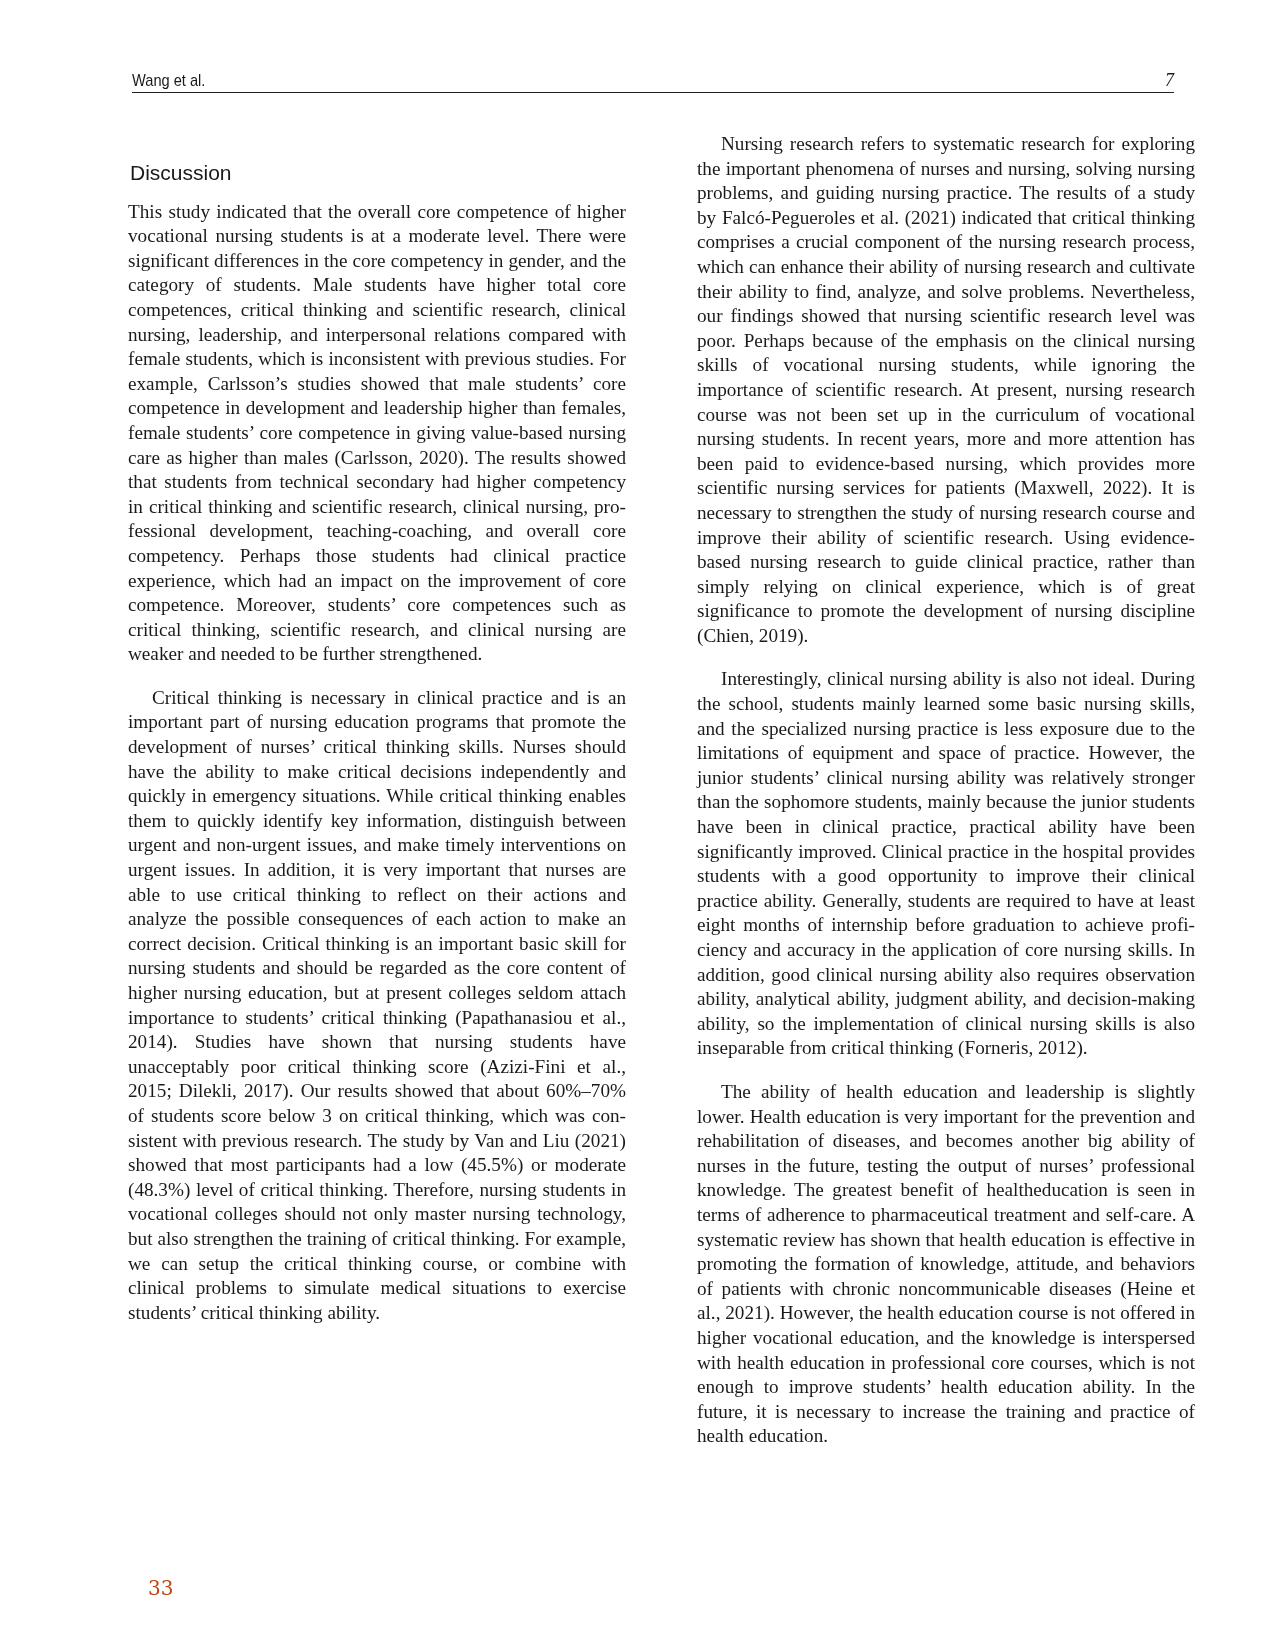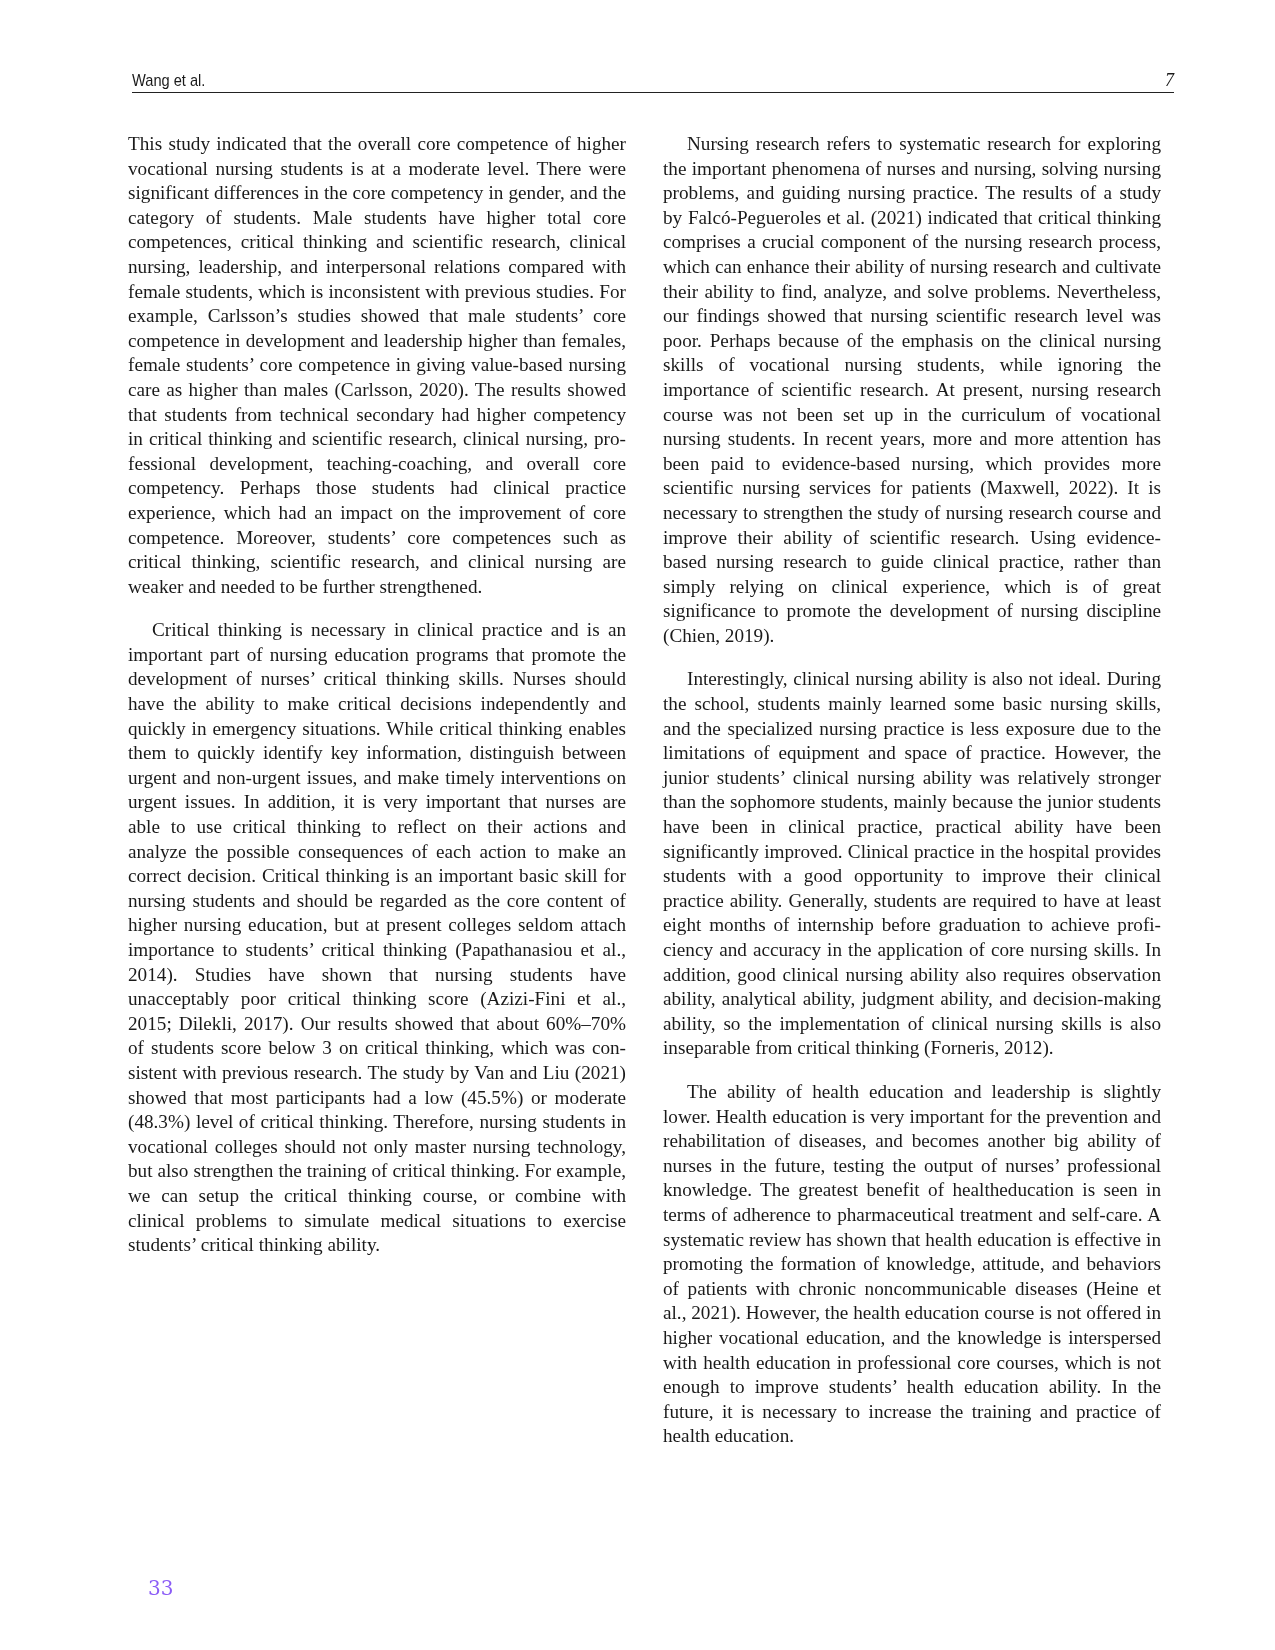--- a/index.html
+++ b/index.html
@@ -9,7 +9,7 @@
   .header .pnum { position: absolute; right: 0; bottom: 1px; font-family: "Liberation Serif", serif; font-size: 18px; font-style: italic; }
   .col { position: absolute; top: 132px; width: 498px; font-family: "Liberation Serif", serif; font-size: 19.2px; line-height: 24.6px; text-align: justify; hyphens: manual; }
   .col-left { left: 128px; }
-  .col-right { left: 663px; }
+  .col-right { left: 697px; }
   .col p { margin: 0; }
   .col p.indent { text-indent: 24px; }
   .col p + p { margin-top: 19px; }

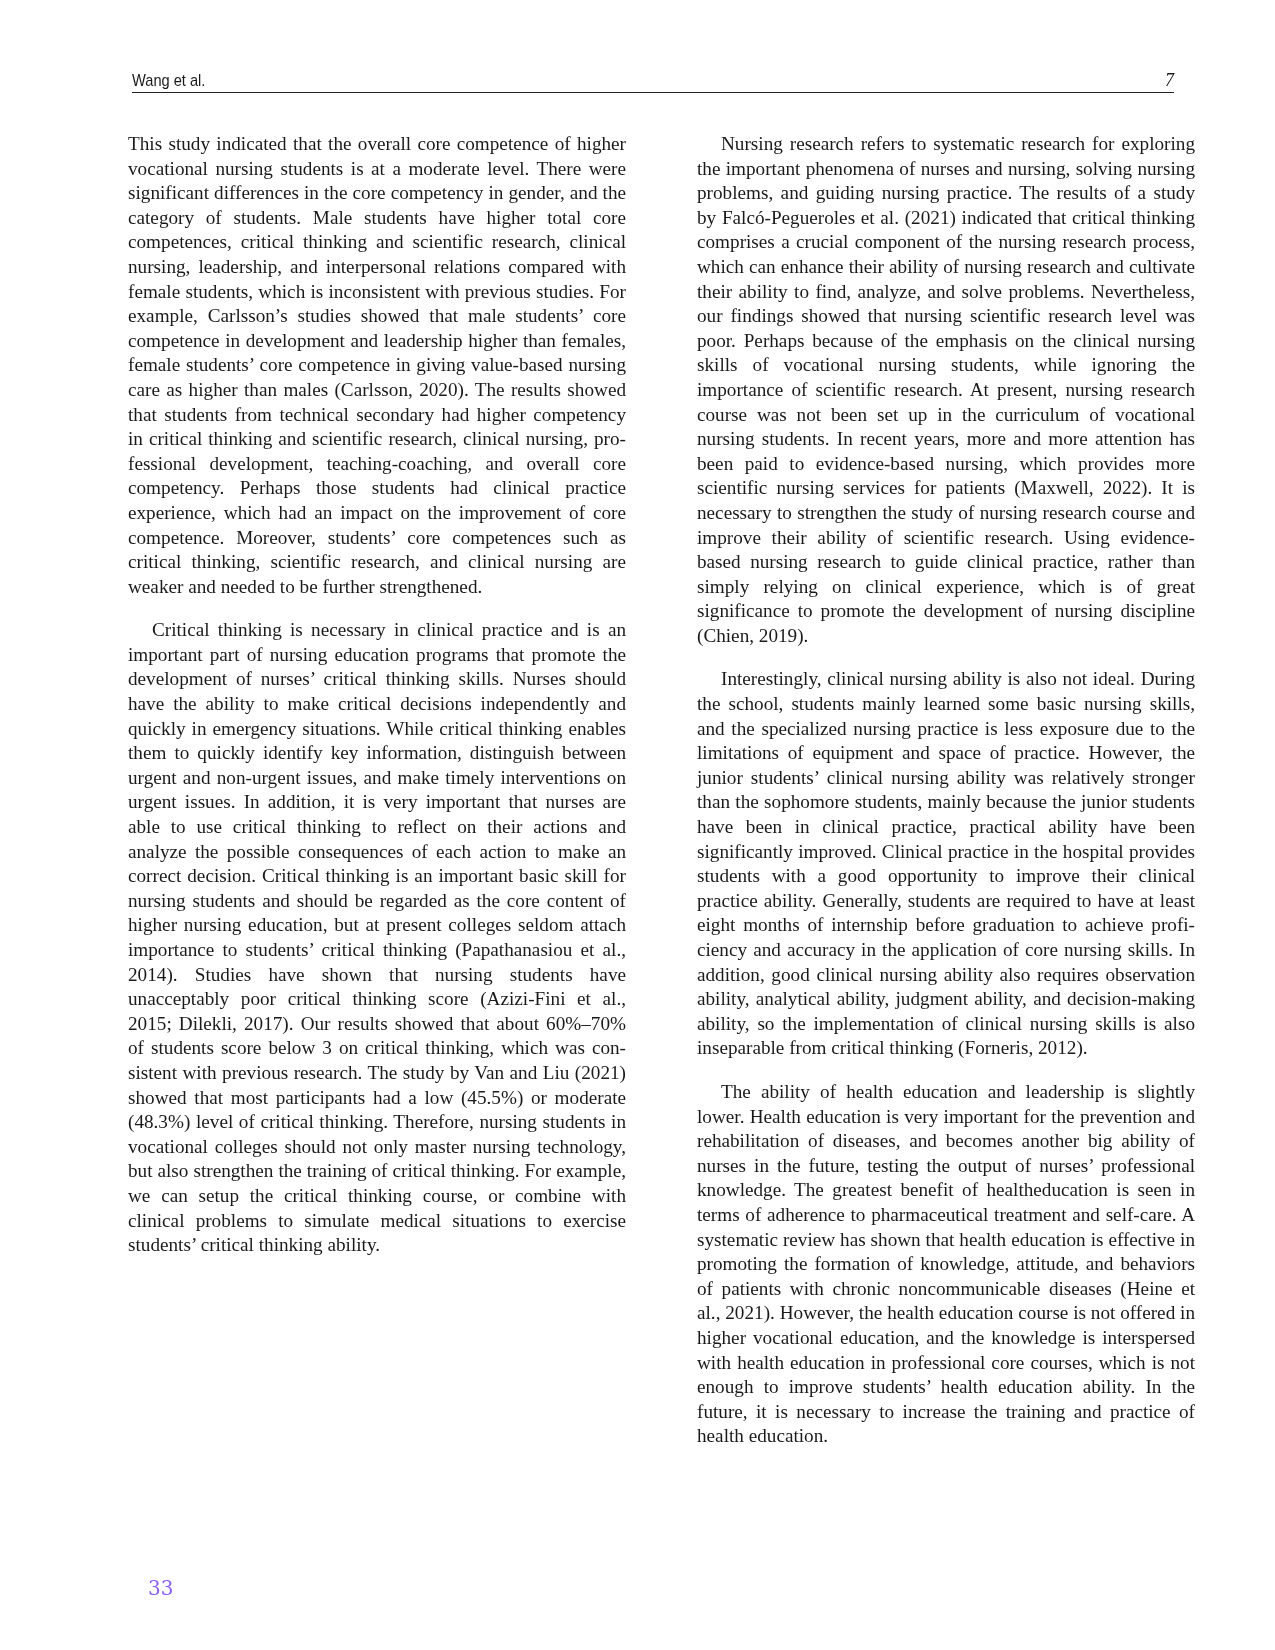--- a/index.html
+++ b/index.html
@@ -25,6 +25,7 @@
 </div>
 
 <div class="col col-left">
+  <h2 class="heading">Discussion</h2>
   <p>This study indicated that the overall core competence of higher vocational nursing students is at a moderate level. There were significant differences in the core competency in gender, and the category of students. Male students have higher total core competences, critical thinking and scientific research, clinical nursing, leadership, and interpersonal rela­tions compared with female students, which is inconsistent with previous studies. For example, Carlsson’s studies showed that male students’ core competence in development and leadership higher than females, female students’ core competence in giving value-based nursing care as higher than males (Carlsson, 2020). The results showed that stu­dents from technical secondary had higher competency in critical thinking and scientific research, clinical nursing, pro­fessional development, teaching-coaching, and overall core competency. Perhaps those students had clinical practice experience, which had an impact on the improvement of core competence. Moreover, students’ core competences such as critical thinking, scientific research, and clinical nursing are weaker and needed to be further strengthened.</p>
   <p class="indent">Critical thinking is necessary in clinical practice and is an important part of nursing education programs that promote the development of nurses’ critical thinking skills. Nurses should have the ability to make critical decisions indepen­dently and quickly in emergency situations. While critical thinking enables them to quickly identify key information, distinguish between urgent and non-urgent issues, and make timely interventions on urgent issues. In addition, it is very important that nurses are able to use critical thinking to reflect on their actions and analyze the possible conse­quences of each action to make an correct decision. Critical thinking is an important basic skill for nursing students and should be regarded as the core content of higher nursing edu­cation, but at present colleges seldom attach importance to students’ critical thinking (Papathanasiou et al., 2014). Studies have shown that nursing students have unacceptably poor critical thinking score (Azizi-Fini et al., 2015; Dilekli, 2017). Our results showed that about 60%–70% of students score below 3 on critical thinking, which was con­sistent with previous research. The study by Van and Liu (2021) showed that most participants had a low (45.5%) or moderate (48.3%) level of critical thinking. Therefore, nursing students in vocational colleges should not only master nursing technology, but also strengthen the training of critical thinking. For example, we can setup the critical think­ing course, or combine with clinical problems to simulate medical situations to exercise students’ critical thinking ability.</p>
 </div>

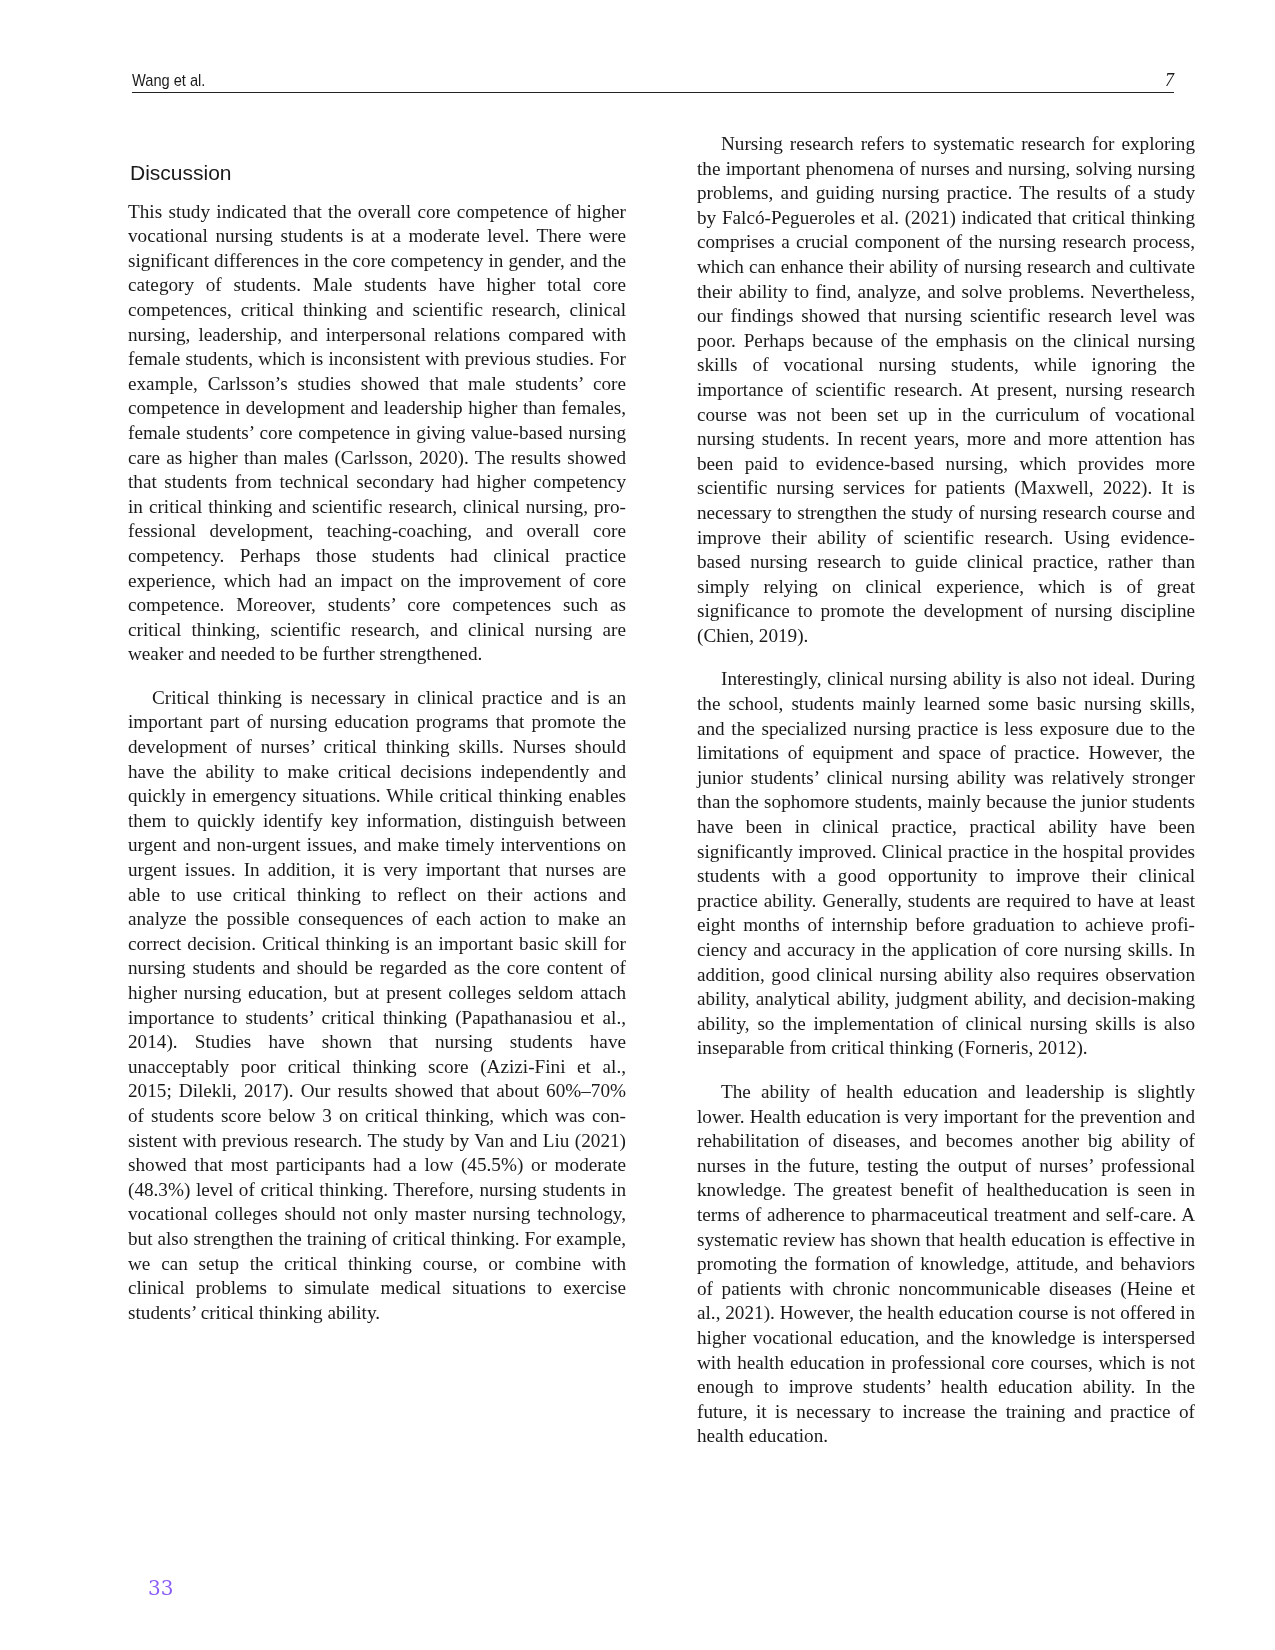--- a/index.html
+++ b/index.html
@@ -14,7 +14,7 @@
   .col p.indent { text-indent: 24px; }
   .col p + p { margin-top: 19px; }
   .heading { font-family: "Liberation Sans", sans-serif; font-size: 21px; margin: 29px 0 14px 2px; font-weight: normal; }
-  .footer-num { position: absolute; left: 148px; top: 1576px; font-family: "DejaVu Serif", serif; font-size: 20px; color: #8b5cf6; }
+  .footer-num { position: absolute; left: 148px; top: 1576px; font-family: "DejaVu Serif", serif; font-size: 20px; color: #c2410c; }
 </style>
 </head>
 <body>

